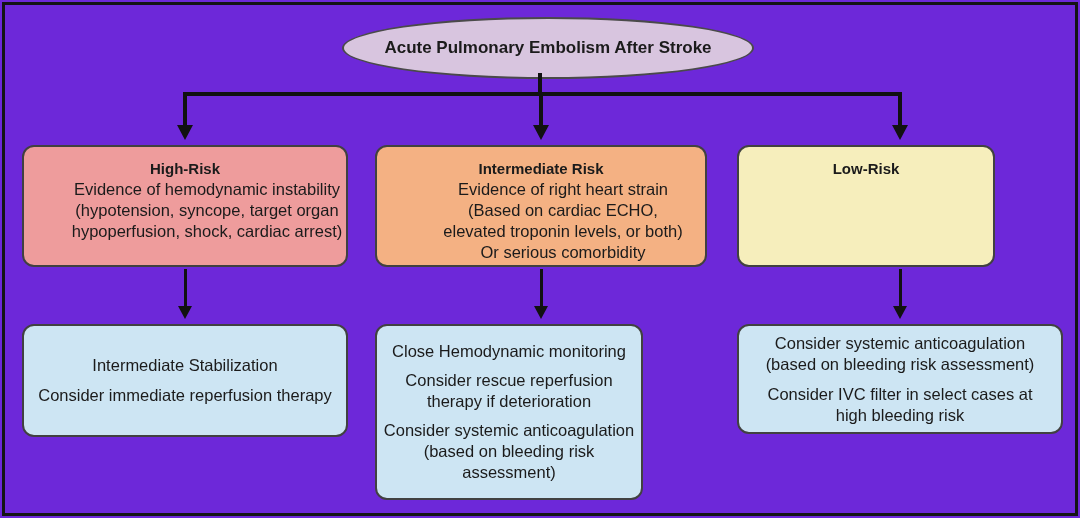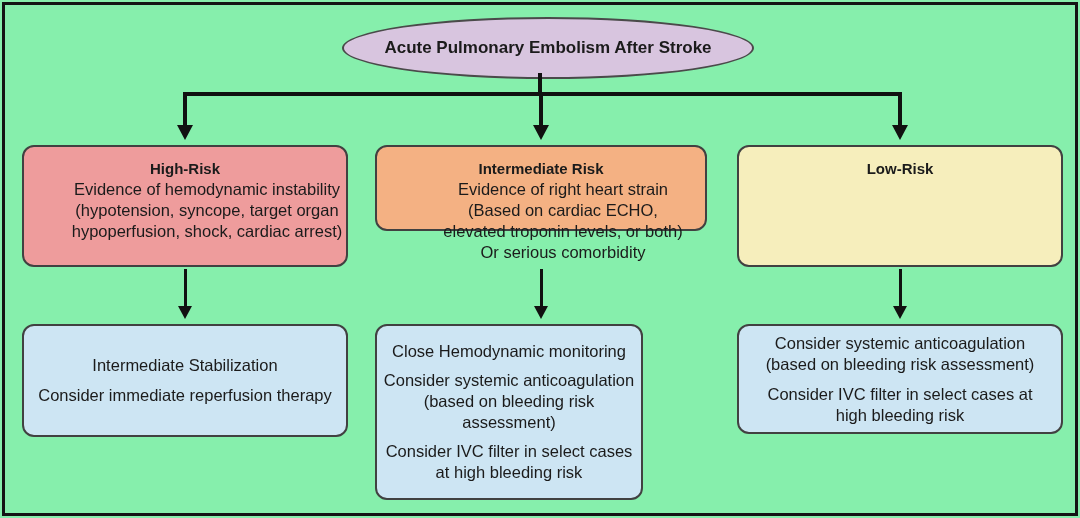--- a/index.html
+++ b/index.html
@@ -6,7 +6,7 @@
   .stage{
     position:relative;
     width:1080px;height:518px;
-    background:#86efac;
+    background:#6d28d9;
     font-family:"Liberation Sans","DejaVu Sans",sans-serif;
     color:#1b1b1b;
     overflow:hidden;

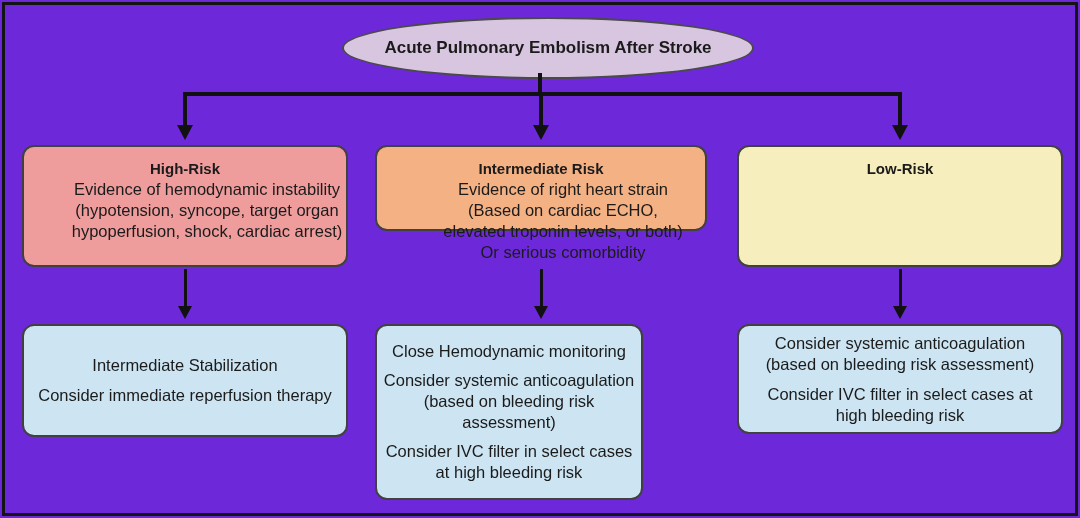--- a/index.html
+++ b/index.html
@@ -42,7 +42,7 @@
   .risk-title{font-weight:bold;font-size:15px;}
   .risk-body{white-space:pre-line;padding-left:44px;}
   .node-high{left:22px;top:145px;width:326px;height:122px;background:var(--high-risk-fill,#ee9c9c);}
-  .node-mid {left:375px;top:145px;width:332px;height:86px;background:var(--intermediate-fill,#f4b183);}
+  .node-mid {left:375px;top:145px;width:332px;height:122px;background:var(--intermediate-fill,#f4b183);}
   .node-low {left:737px;top:145px;width:326px;height:122px;background:var(--low-risk-fill,#f6eebc);}
   .outcome-node{
     background:var(--outcome-fill,#cde5f3);

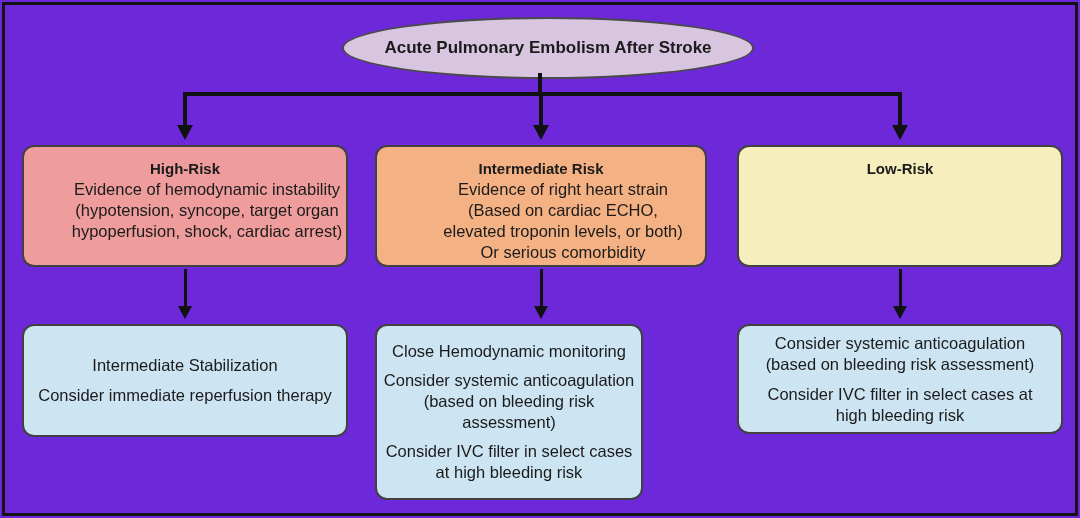--- a/index.html
+++ b/index.html
@@ -43,7 +43,7 @@
   .risk-body{white-space:pre-line;padding-left:44px;}
   .node-high{left:22px;top:145px;width:326px;height:122px;background:var(--high-risk-fill,#ee9c9c);}
   .node-mid {left:375px;top:145px;width:332px;height:122px;background:var(--intermediate-fill,#f4b183);}
-  .node-low {left:737px;top:145px;width:326px;height:122px;background:var(--low-risk-fill,#f6eebc);}
+  .node-low {left:737px;top:145px;width:258px;height:122px;background:var(--low-risk-fill,#f6eebc);}
   .outcome-node{
     background:var(--outcome-fill,#cde5f3);
     display:flex;flex-direction:column;

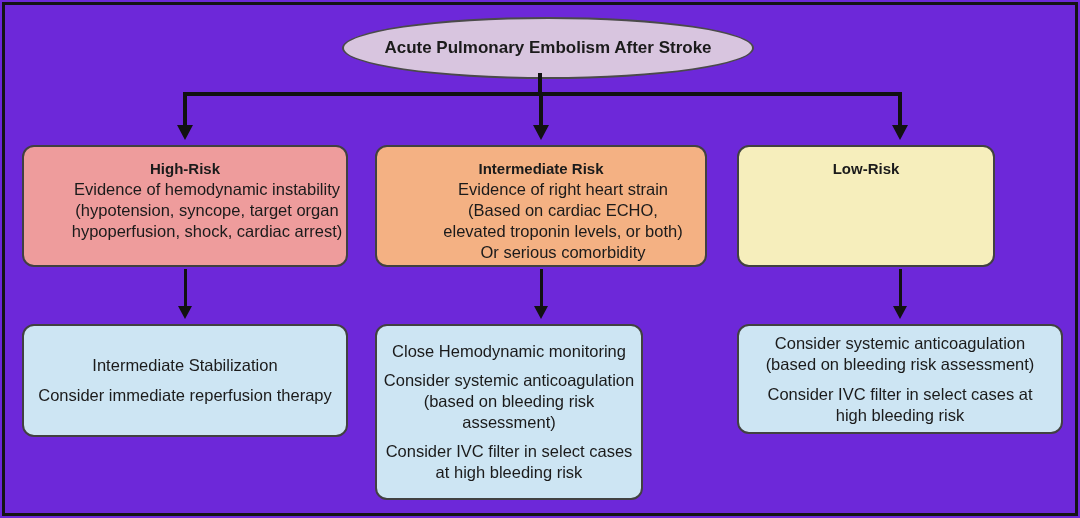--- a/index.html
+++ b/index.html
@@ -130,6 +130,8 @@
   </div>
   <div class="node outcome-node outcome-mid">
     <p class="outcome-item">Close Hemodynamic monitoring</p>
+    <p class="outcome-item">Consider rescue reperfusion
+therapy if deterioration</p>
     <p class="outcome-item">Consider systemic anticoagulation
 (based on bleeding risk assessment)</p>
     <p class="outcome-item">Consider IVC filter in select cases

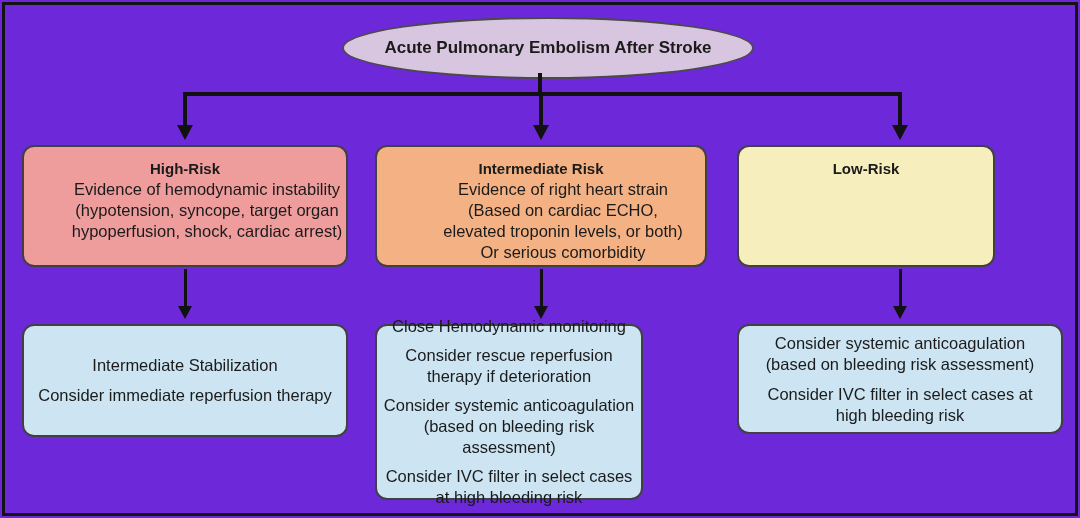--- a/index.html
+++ b/index.html
@@ -134,8 +134,6 @@
 therapy if deterioration</p>
     <p class="outcome-item">Consider systemic anticoagulation
 (based on bleeding risk assessment)</p>
-    <p class="outcome-item">Consider IVC filter in select cases
-at high bleeding risk</p>
   </div>
   <div class="node outcome-node outcome-right">
     <p class="outcome-item">Consider systemic anticoagulation

